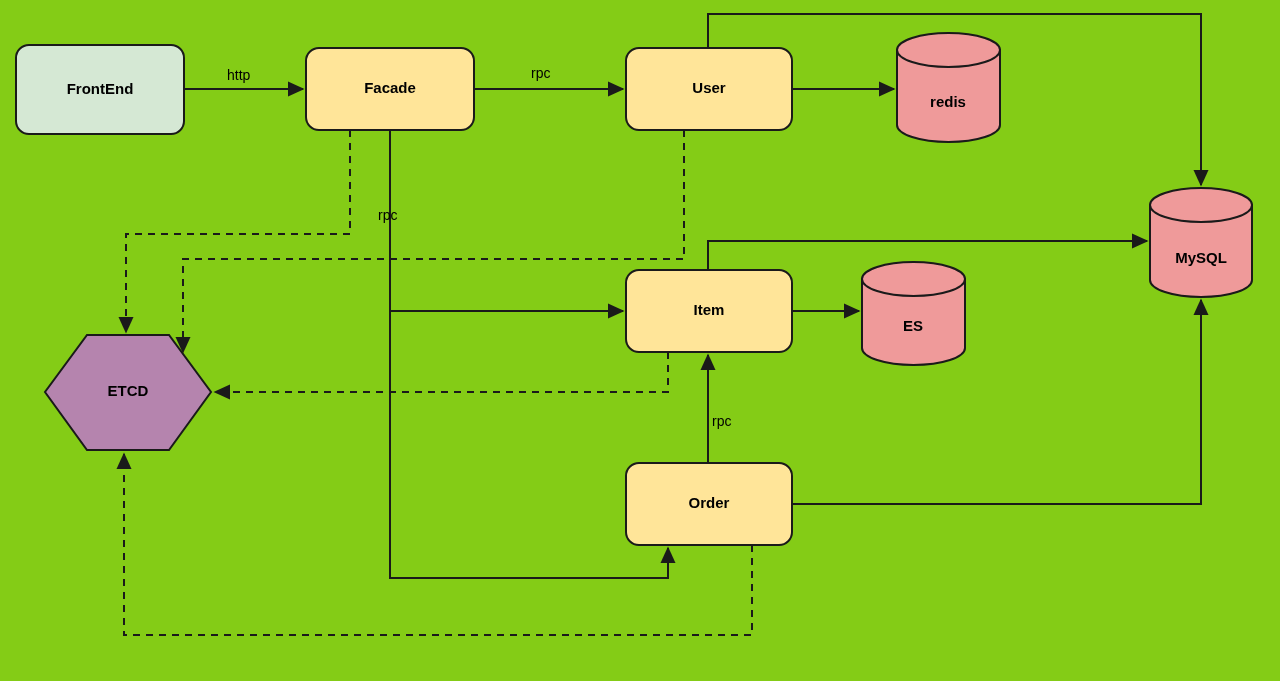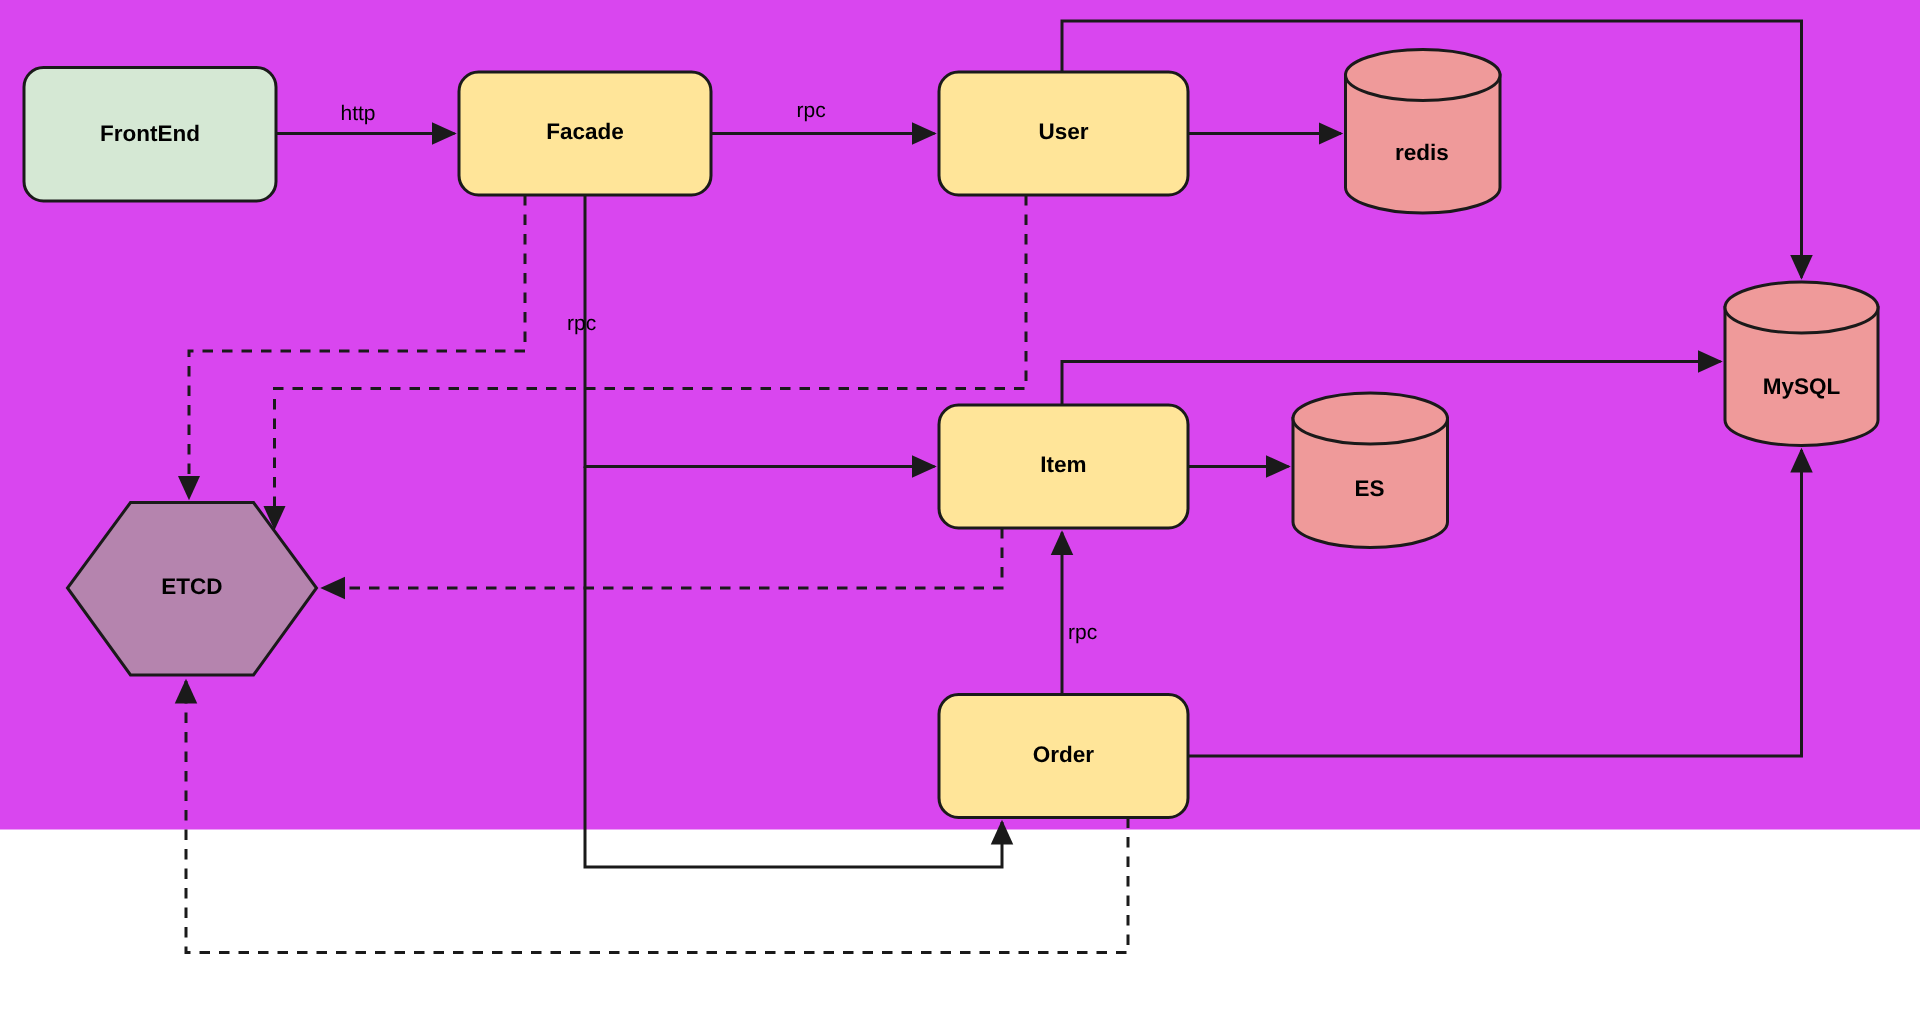--- a/index.html
+++ b/index.html
@@ -16,8 +16,8 @@
   #diagram-root {
     position: relative;
     width: 1280px;
-    height: 553px;
-    background: #d946ef;
+    height: 681px;
+    background: #84cc16;
   }
   svg#diagram {
     display: block;

